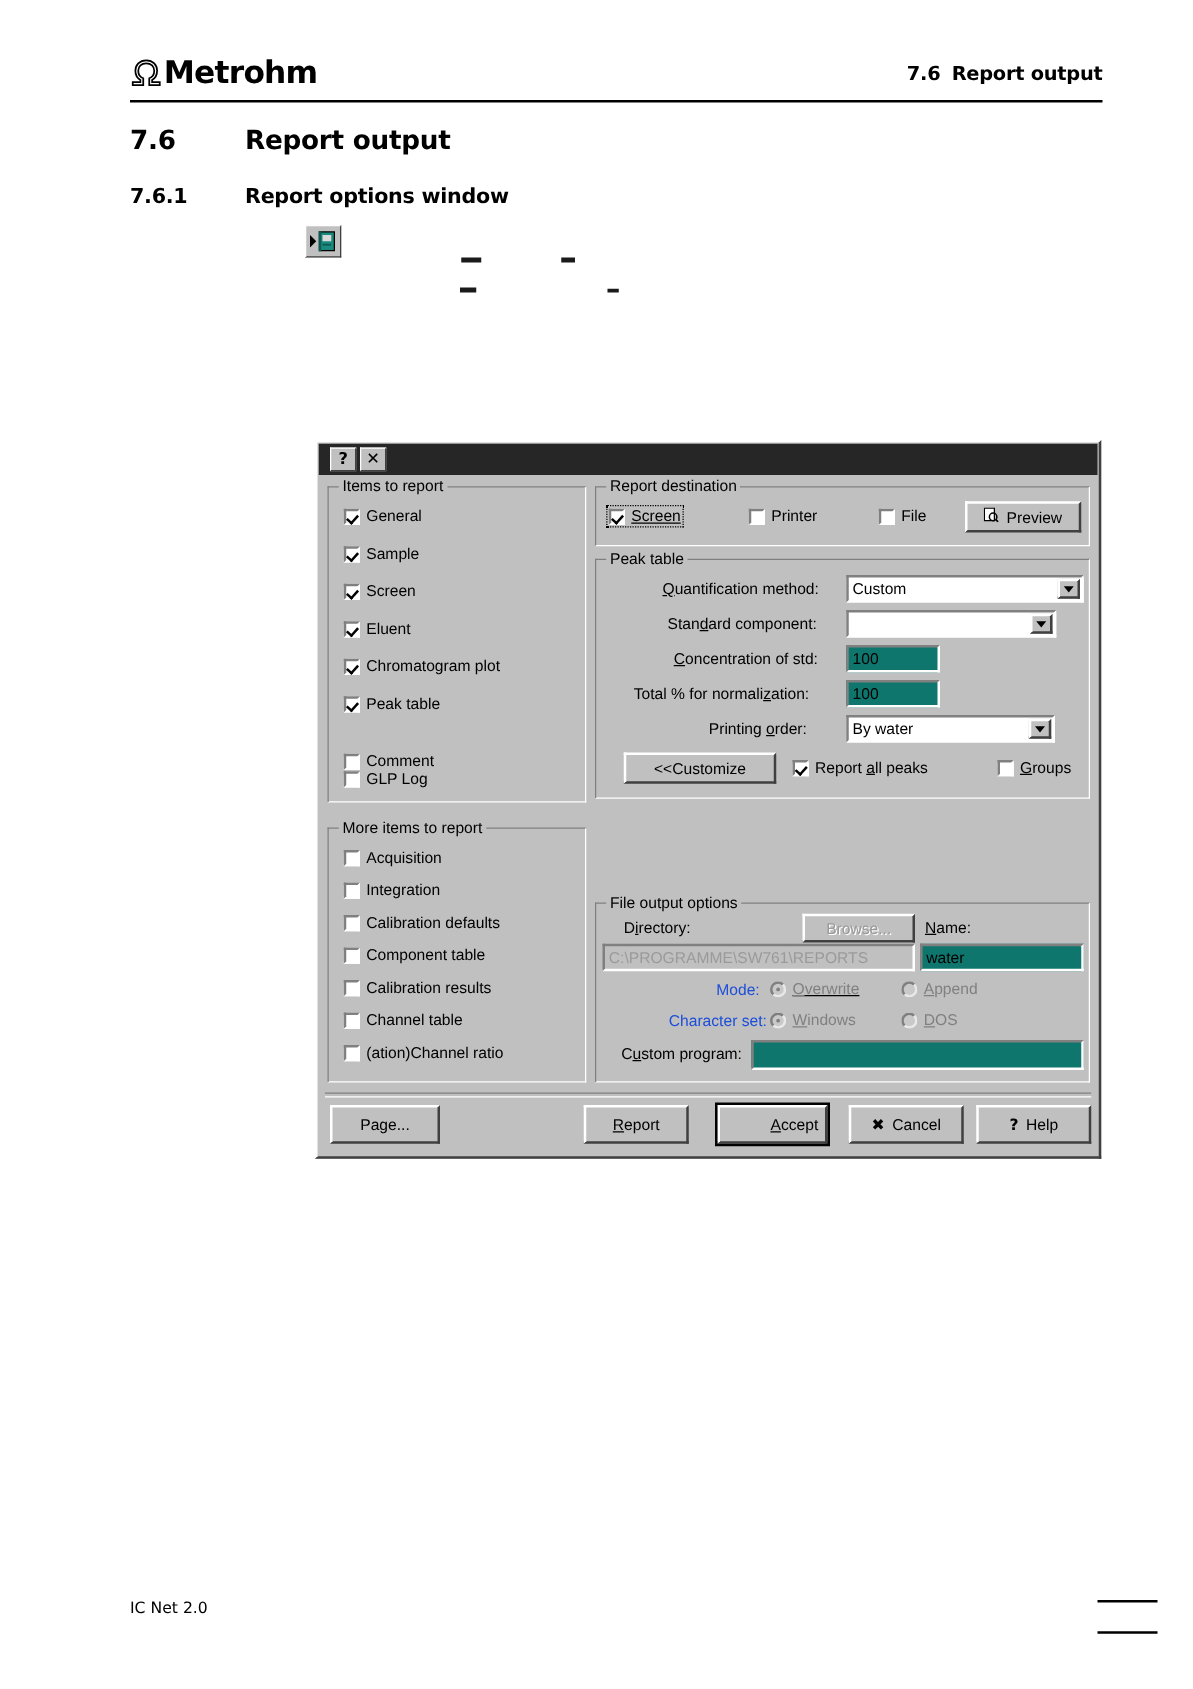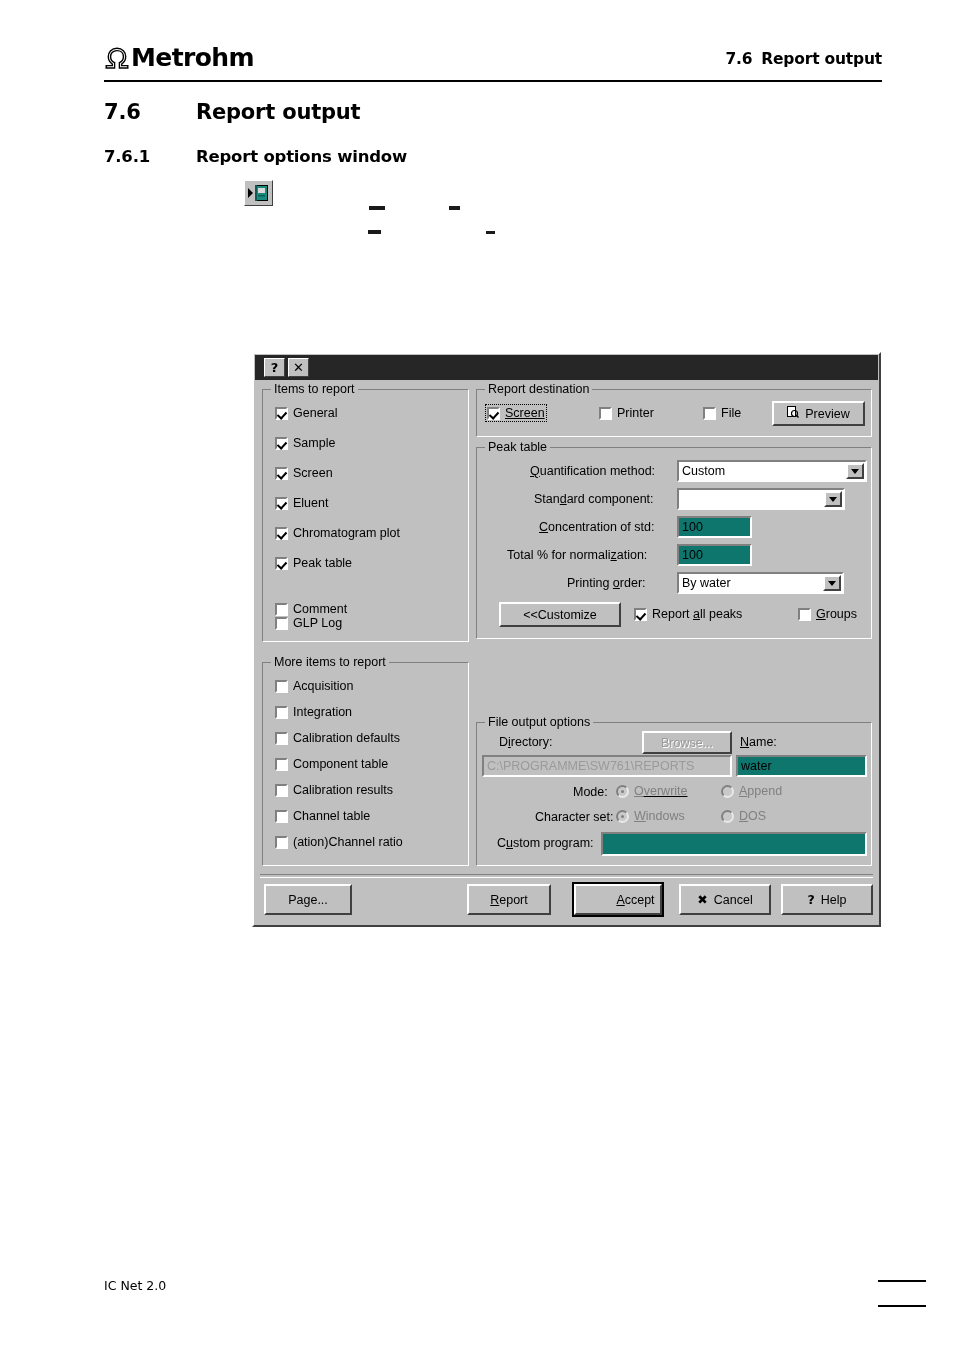--- a/index.html
+++ b/index.html
@@ -200,7 +200,7 @@
     white-space: nowrap;
   }
   .lab u { text-decoration: underline; }
-  .lab.dim { color: #000000; }
+  .lab.dim { color: #1d4ed8; }
 
   
   .input {

